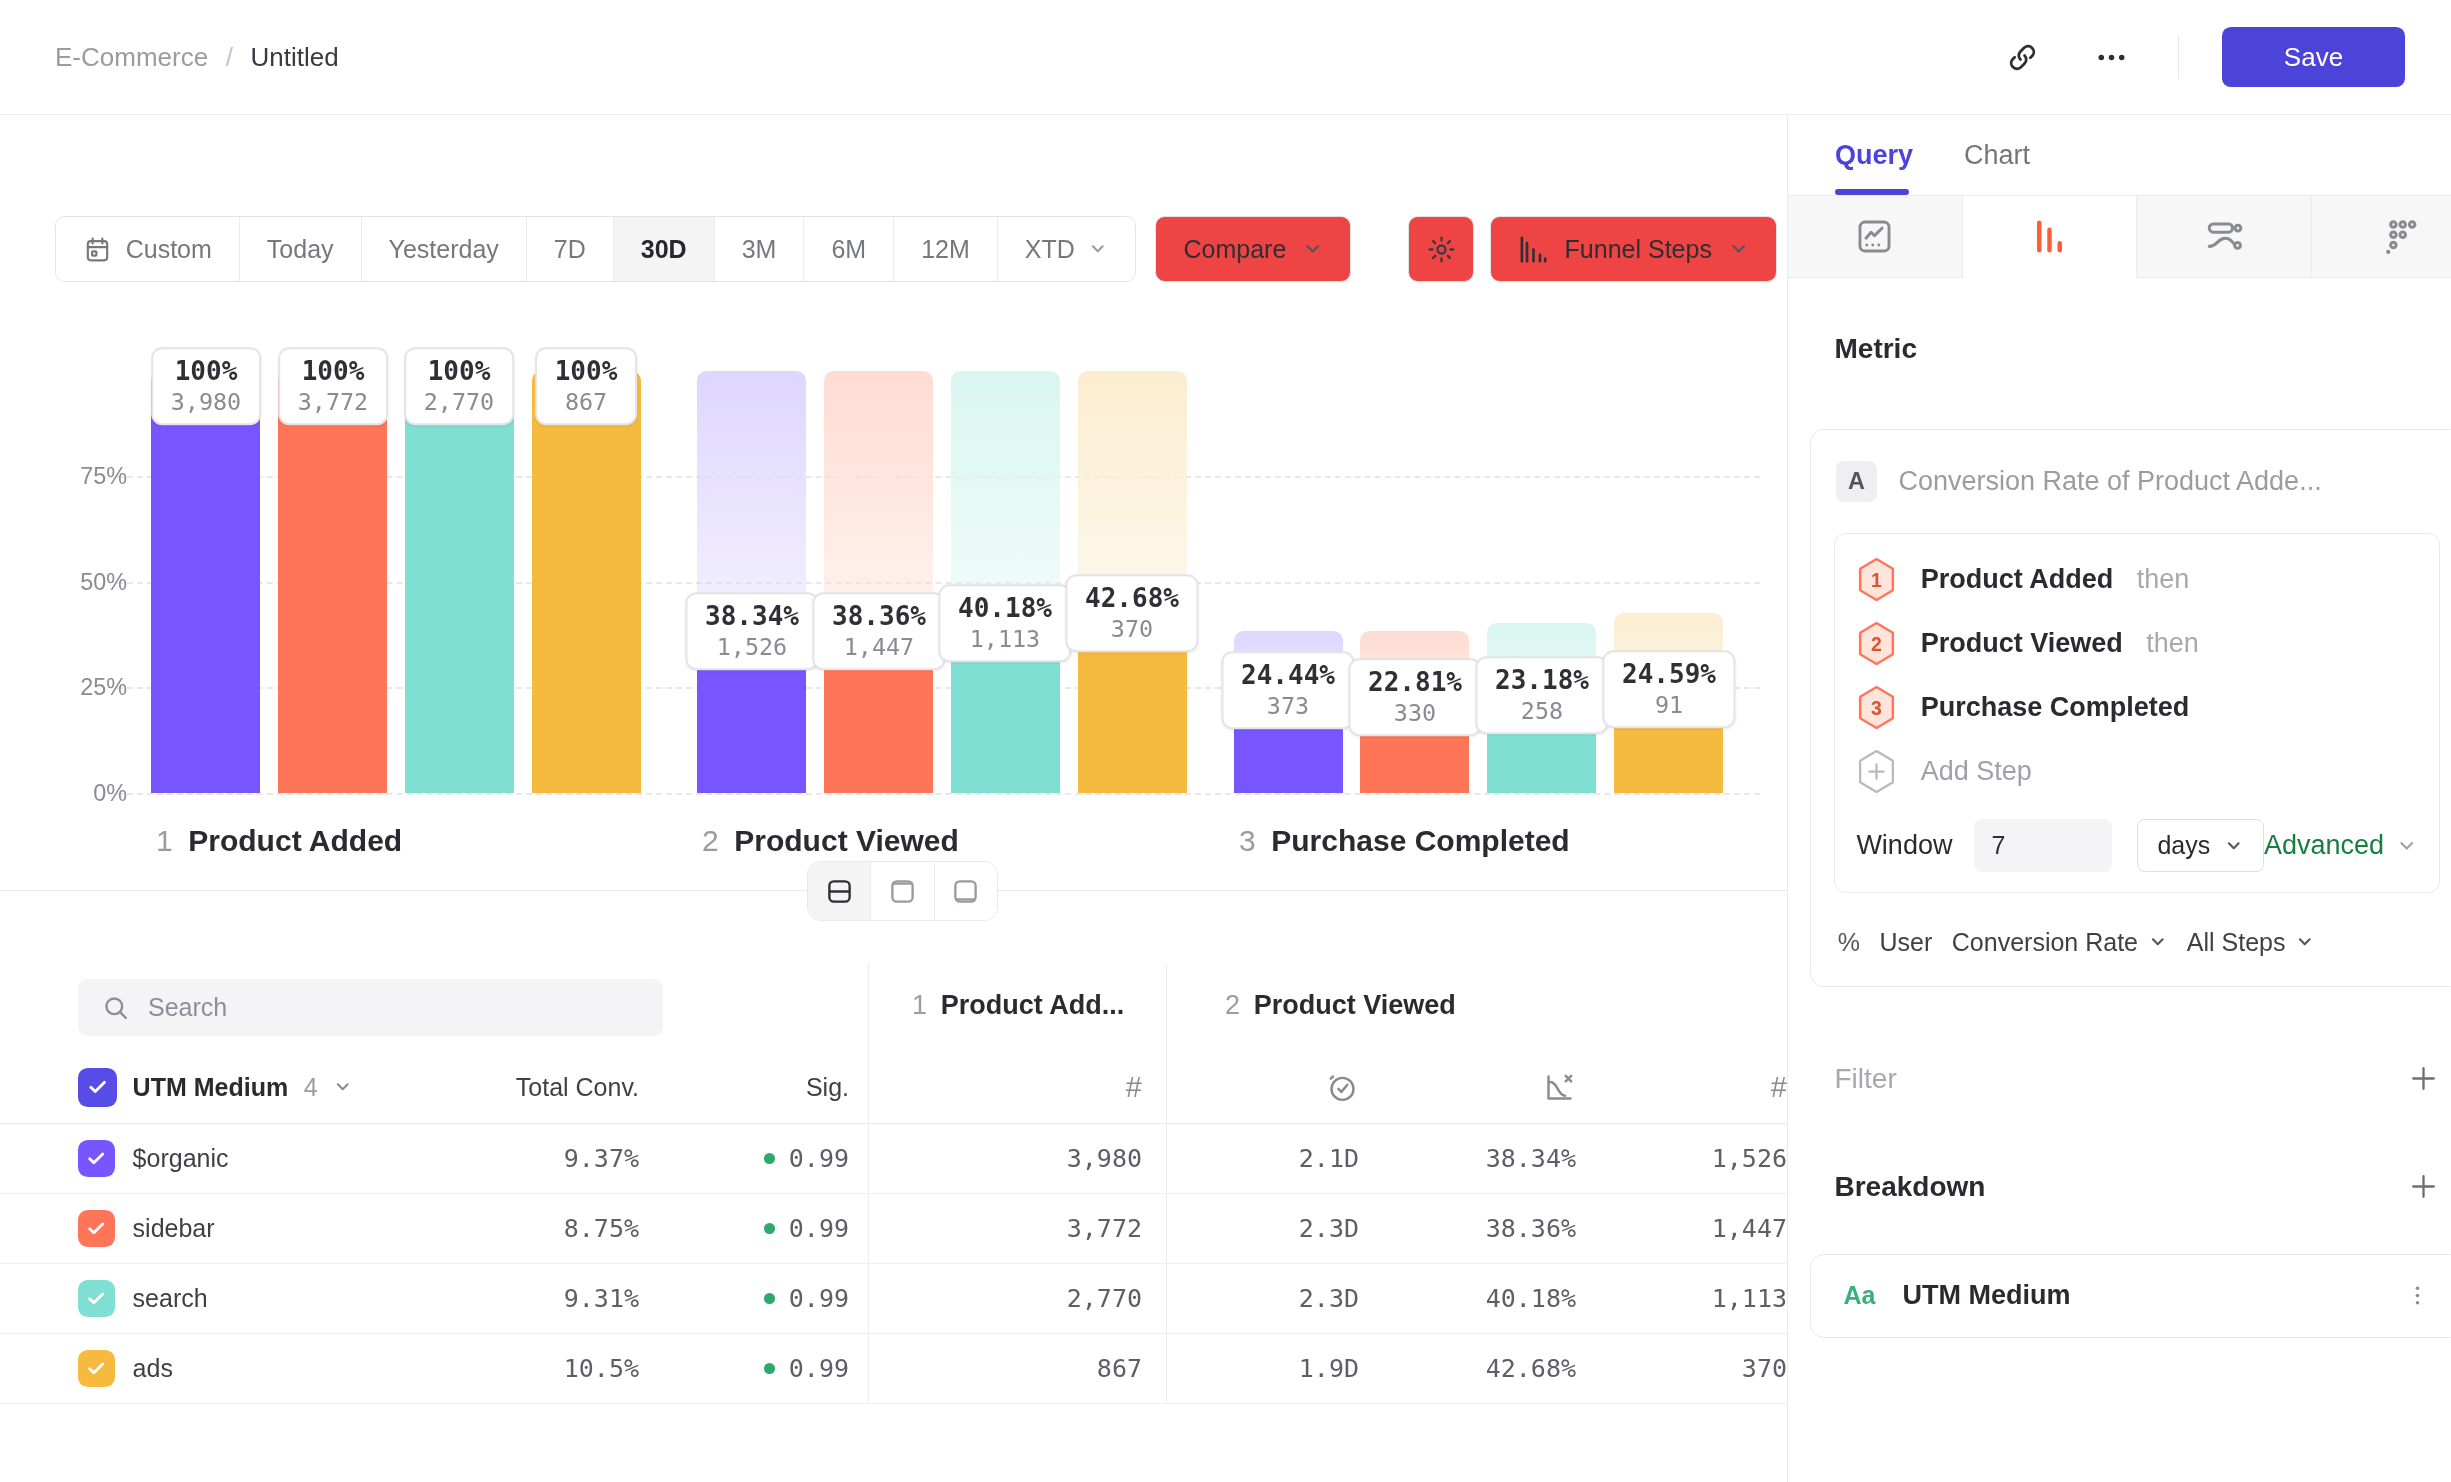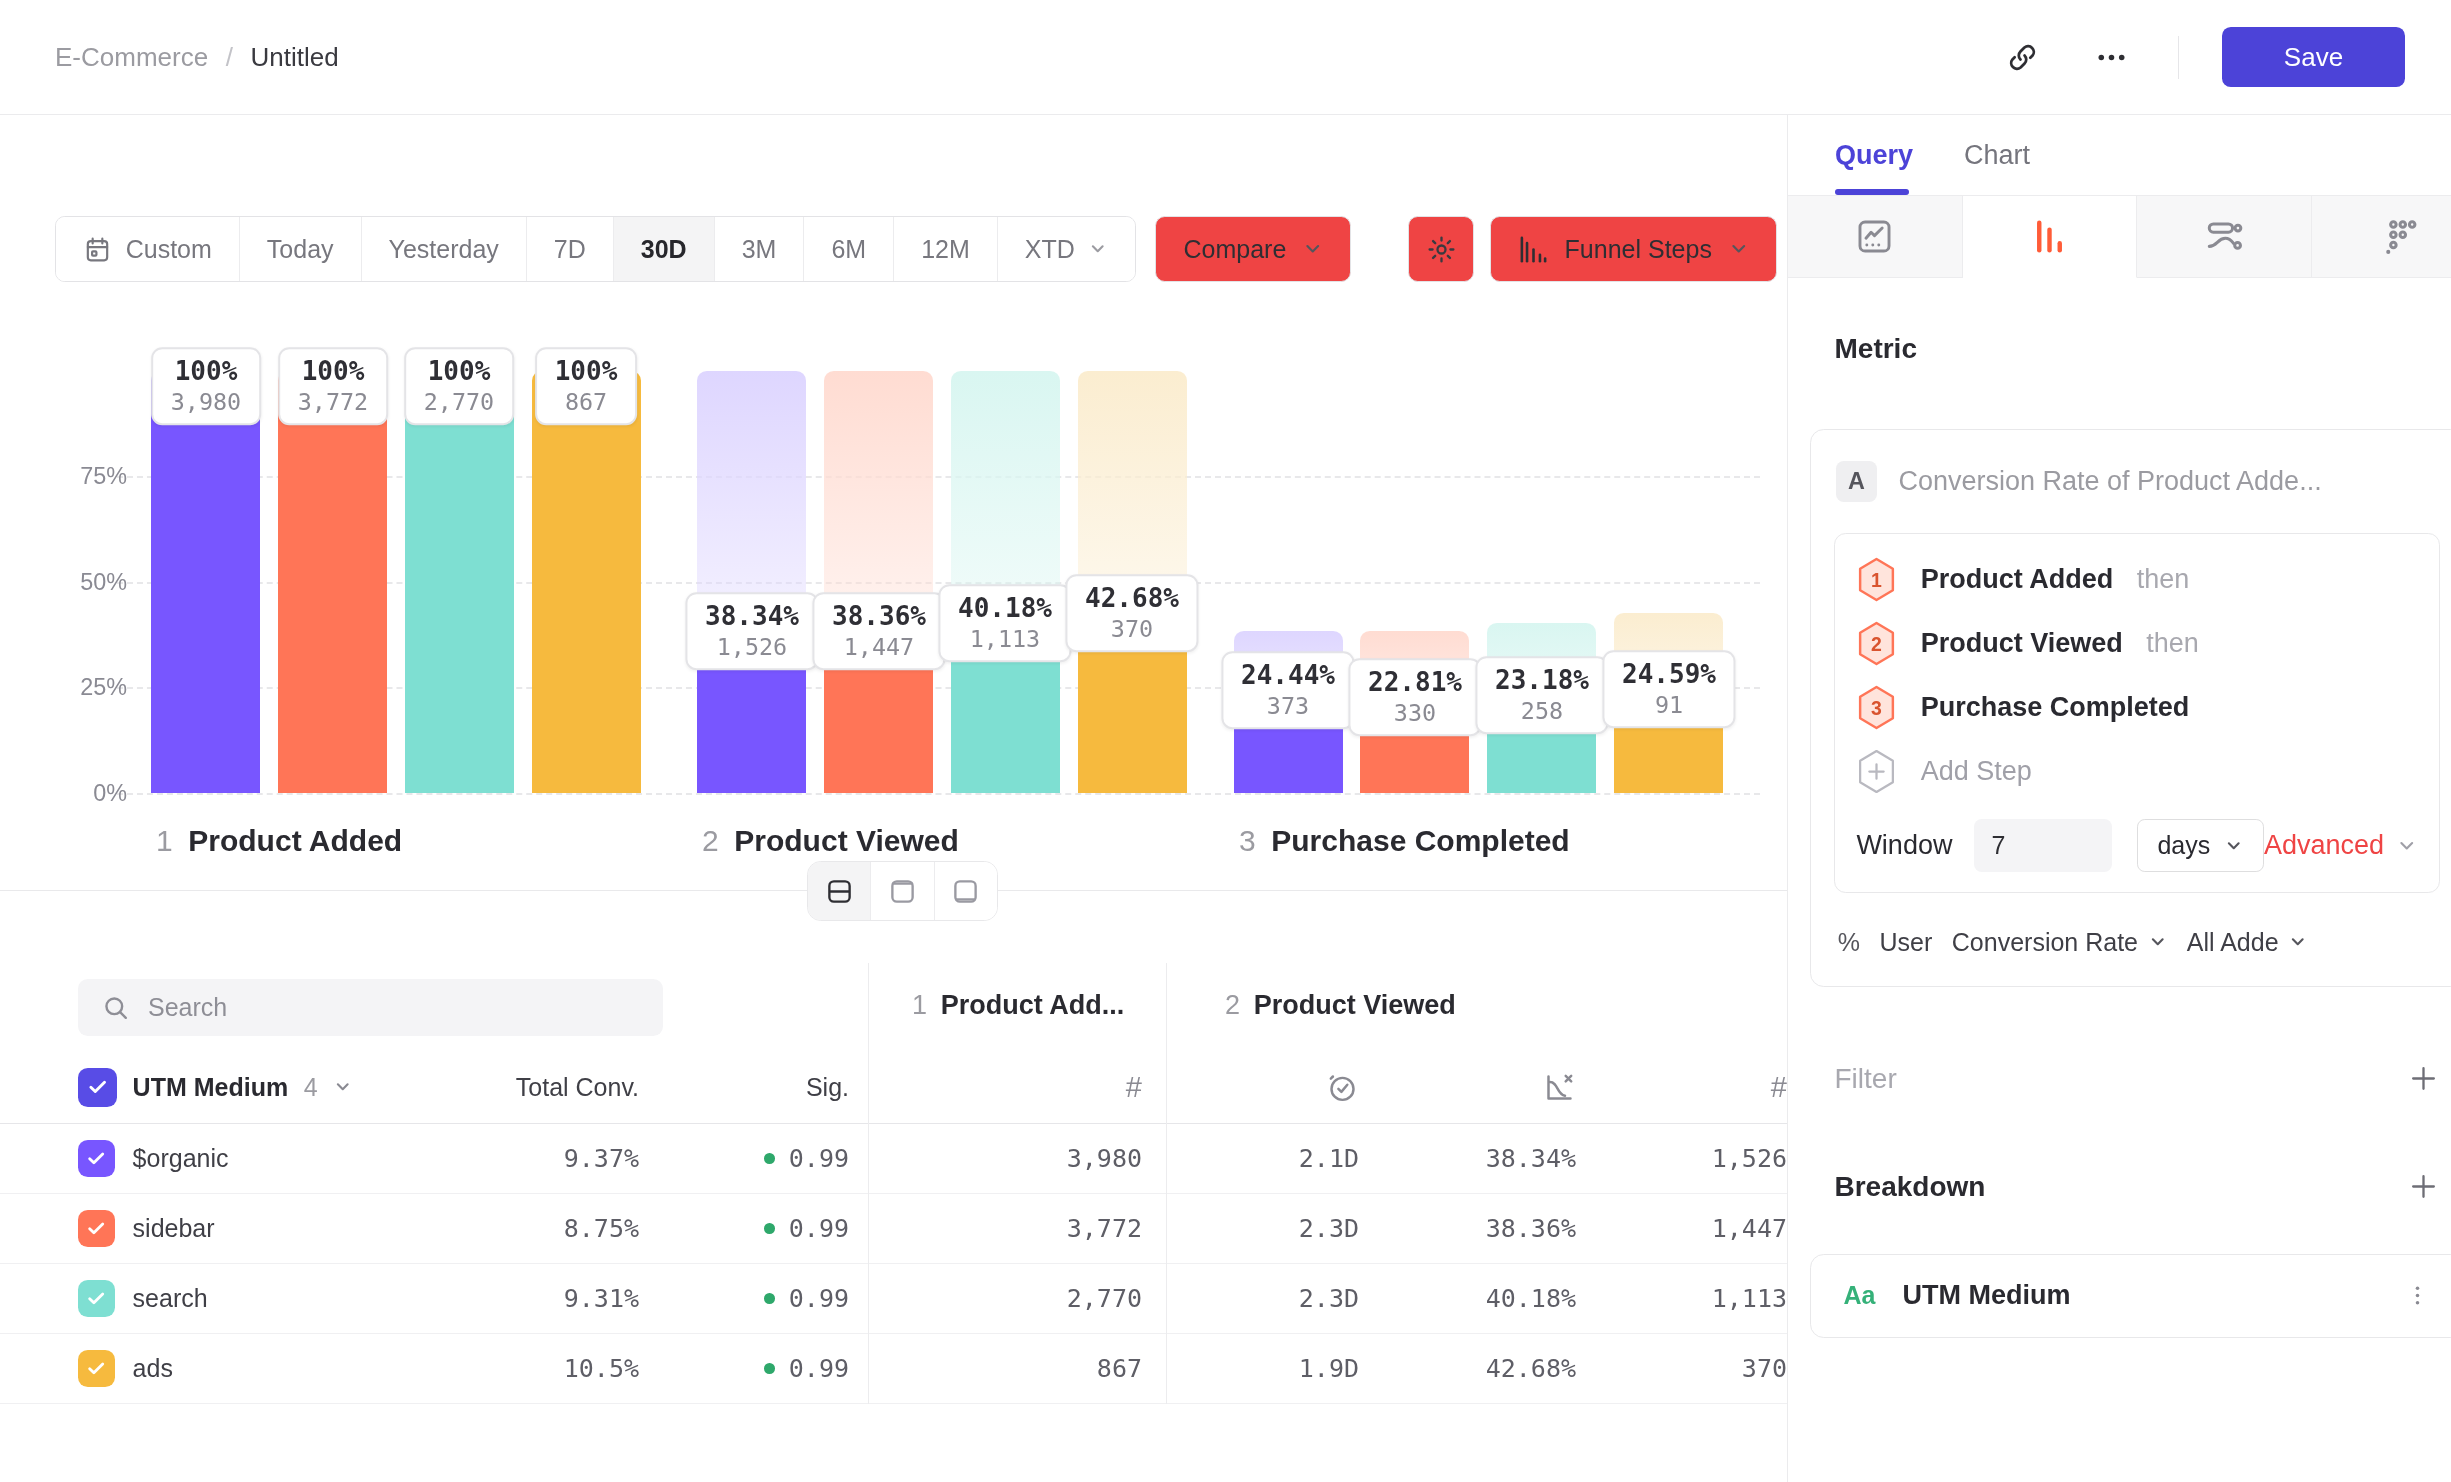--- a/index.html
+++ b/index.html
@@ -127,7 +127,7 @@
     font-size:25px; color:#2e2e33; padding:0 17.6px; font-family:inherit; outline:none; }
   .w-unit { height:53px; margin-left:25px; border:1px solid #dededf; border-radius:7.8px; background:#fff;
     display:flex; align-items:center; gap:13.7px; padding:0 19.5px; font-size:25px; color:#2a2a30; cursor:pointer; }
-  .w-advanced { margin-left:auto; display:flex; align-items:center; gap:11.7px; font-size:27px; color:#ef4444; cursor:pointer; }
+  .w-advanced { margin-left:auto; display:flex; align-items:center; gap:11.7px; font-size:27px; color:#15803d; cursor:pointer; }
   .measure-row { display:flex; align-items:center; gap:19.5px; margin-top:35px; padding:0 3.9px; font-size:25px; color:#3f3f46; }
   .measure-row .pct-sign { color:#55555c; }
   .measure-row .m-item { display:flex; align-items:center; gap:9.8px; cursor:pointer; font-weight:500; }

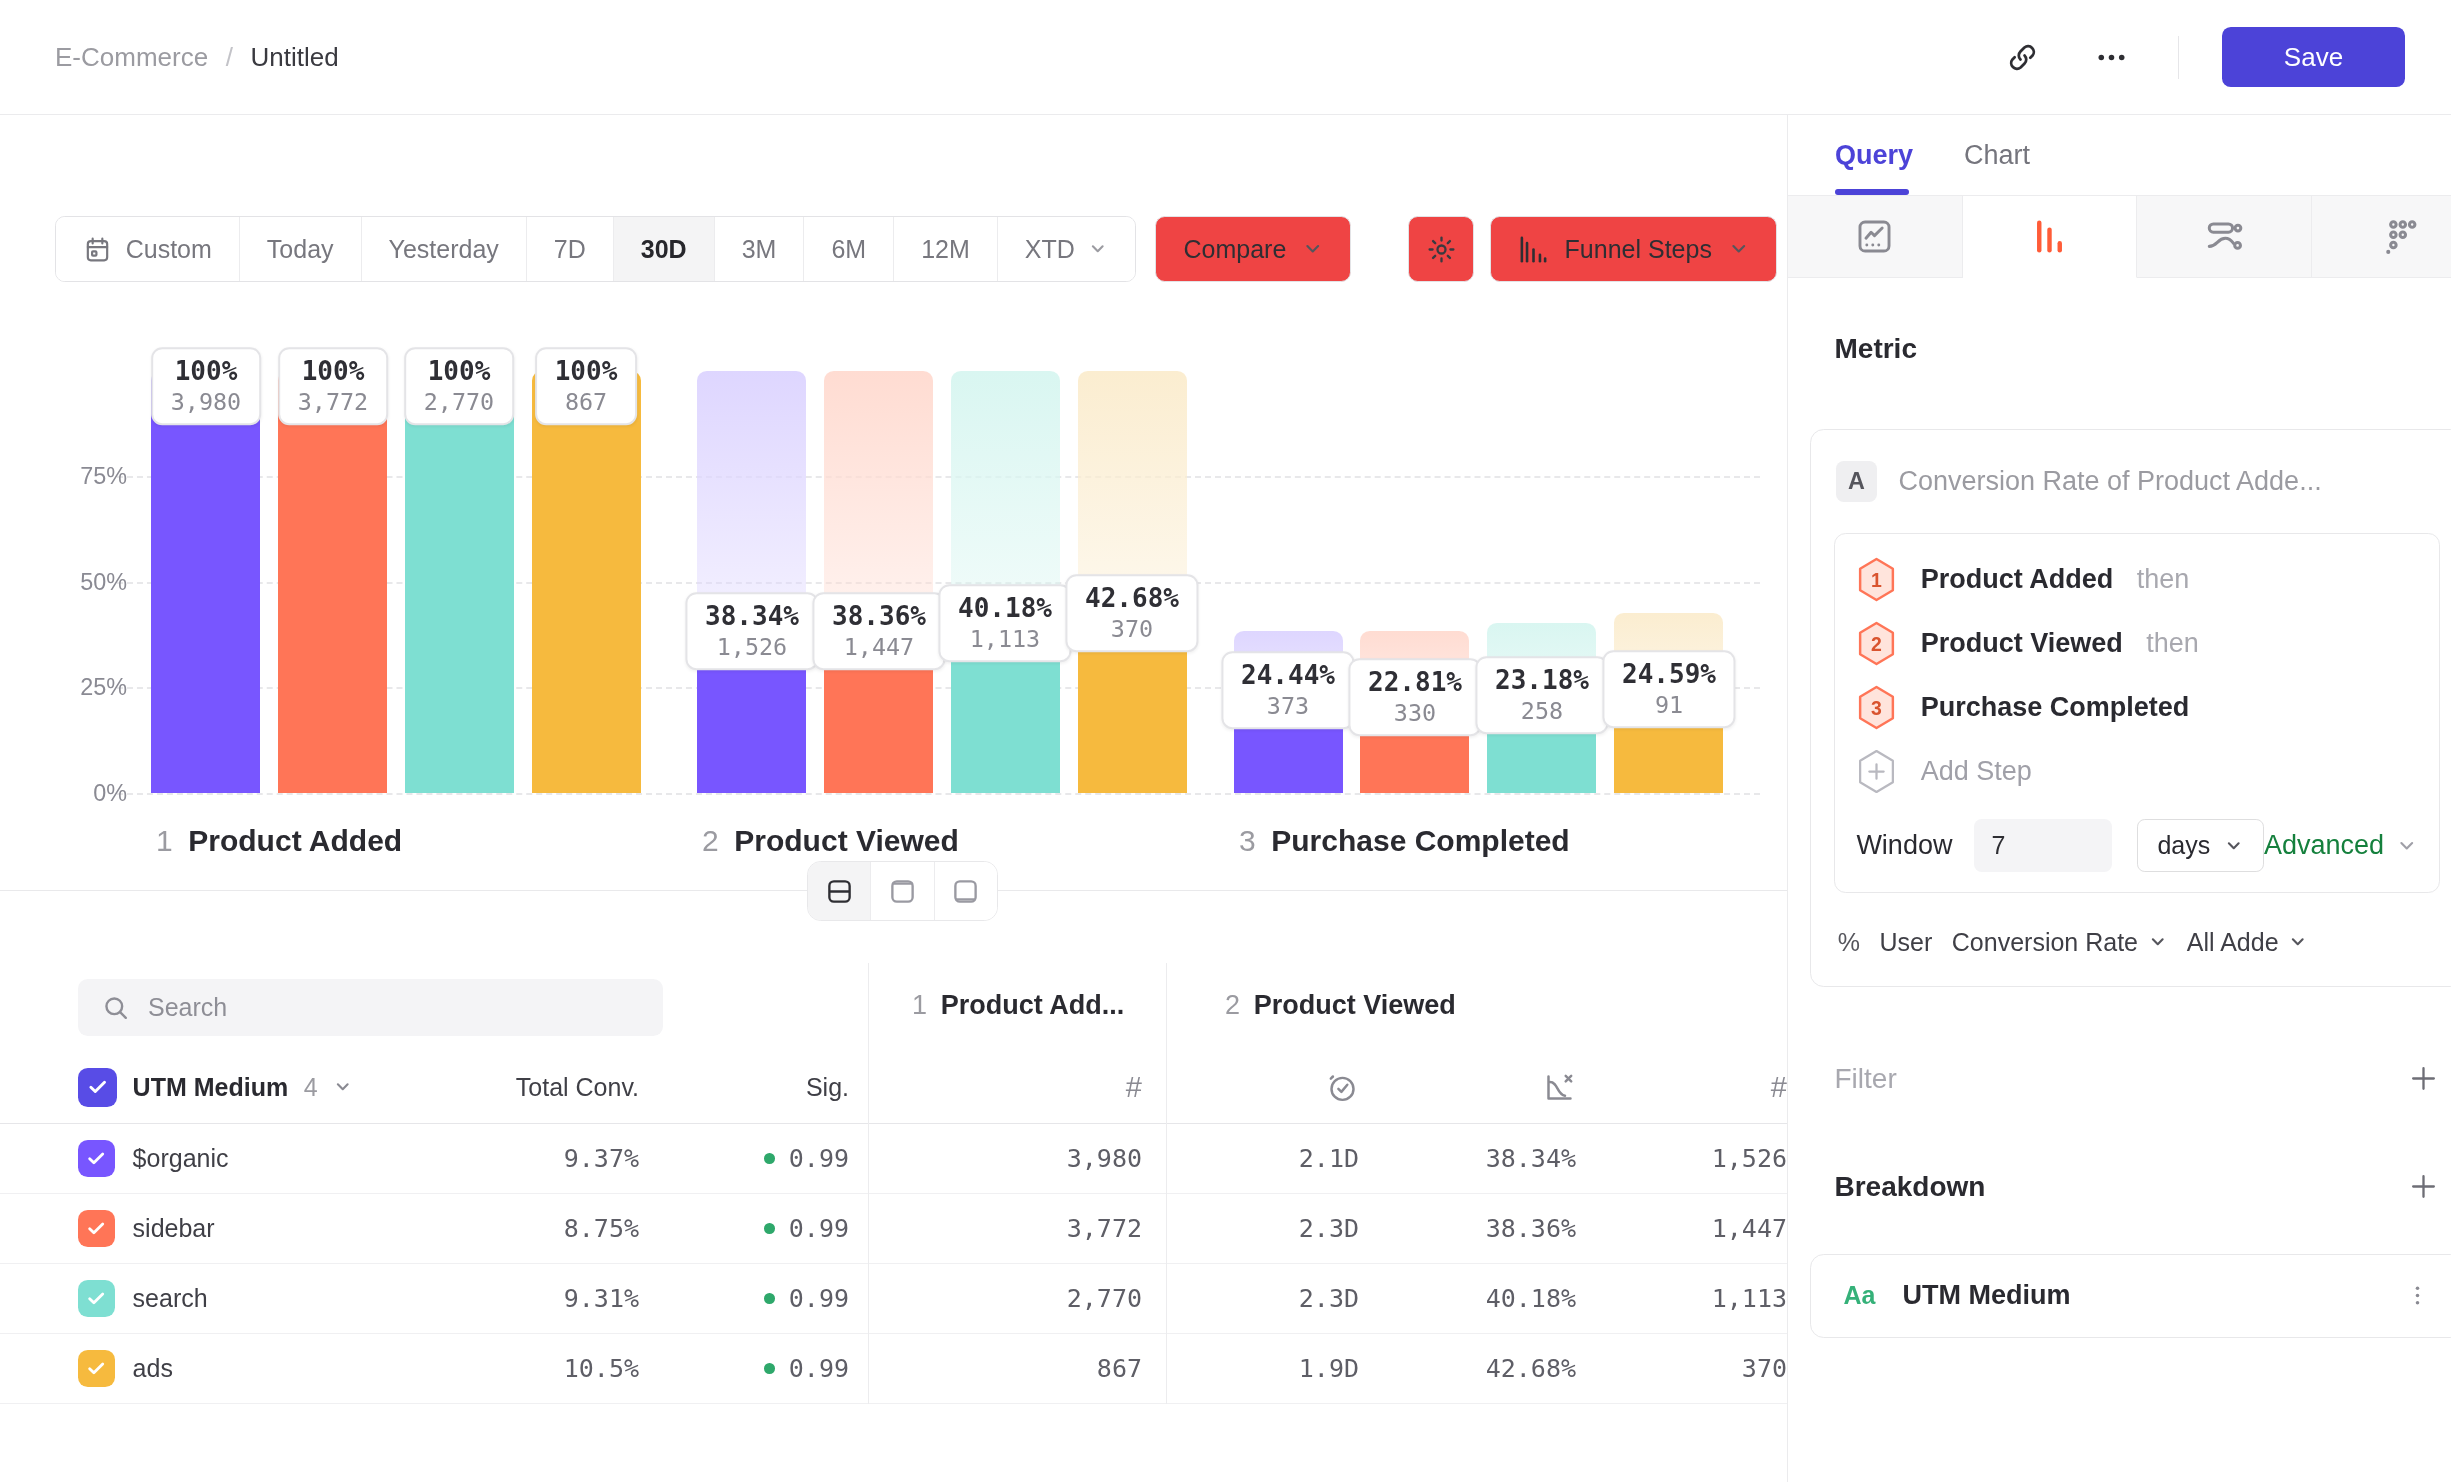--- a/index.html
+++ b/index.html
@@ -656,7 +656,7 @@
               </svg>
           </span>
           <span class="m-item">
-            <span>All Adde</span>
+            <span>All Steps</span>
             <svg width="19.5" height="19.5" viewBox="0 0 24 24" fill="none" stroke="#55555c" stroke-width="2.6" stroke-linecap="round" stroke-linejoin="round">
                 <path d="m6 9 6 6 6-6"></path>
               </svg>

